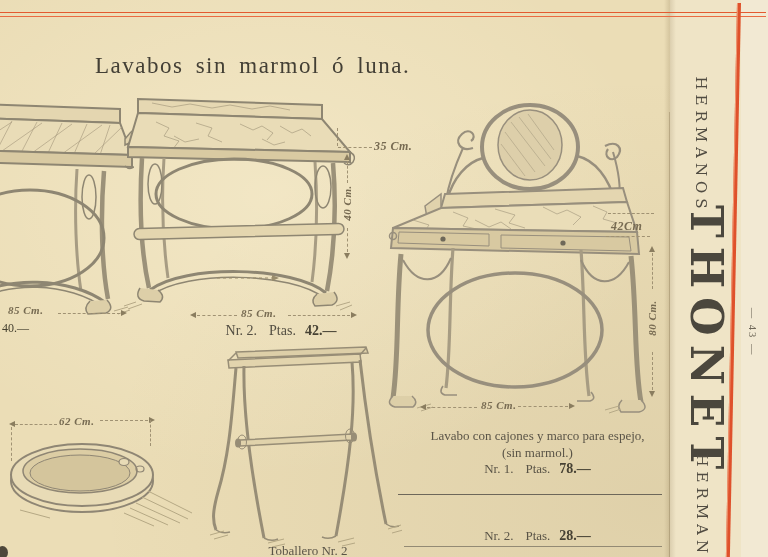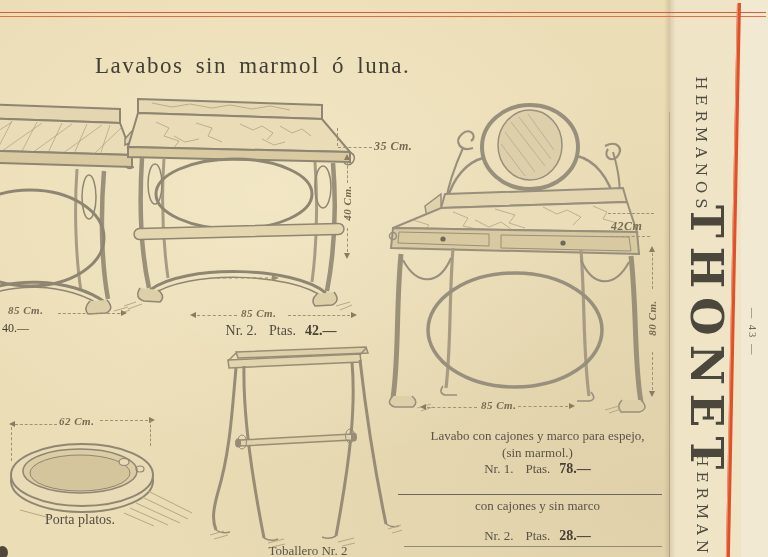--- a/index.html
+++ b/index.html
@@ -282,7 +282,6 @@
 
   <div class="abs rule" style="left:398px;top:494px;width:264px;"></div>
 
-  <div class="abs cap-sm center nowrap" style="left:405px;top:498px;width:265px;">con cajones y sin marco</div>
   <div class="abs cap-sm center nowrap" style="left:405px;top:528px;width:265px;">
     <span class="pr-gap1">Nr. 2.</span><span class="pr-gap2">Ptas.</span><span class="bv-sm">28.—</span>
   </div>

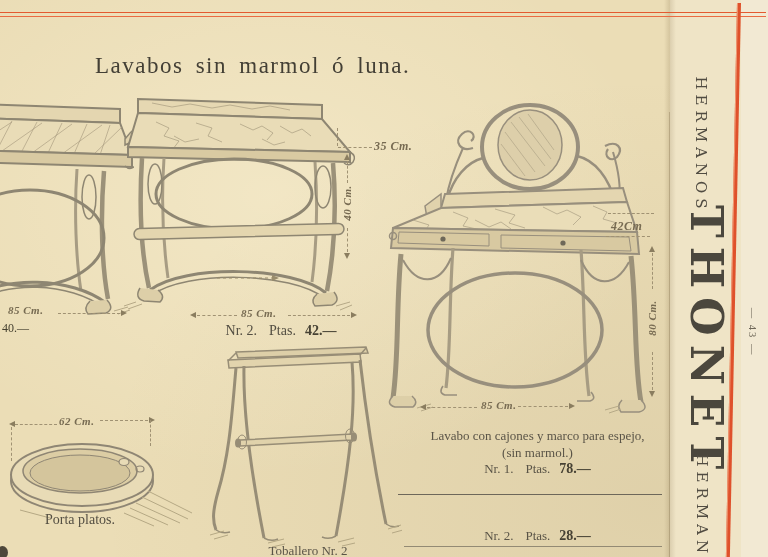--- a/index.html
+++ b/index.html
@@ -296,7 +296,6 @@
   <div class="abs dash-v" style="left:11px;top:427px;height:34px;"></div>
   <div class="abs dash-v" style="left:150px;top:420px;height:26px;"></div>
 
-  <div class="abs cap center nowrap" style="left:20px;top:512px;width:120px;">Porta platos.</div>
 
   <div class="abs cap-sm center nowrap" style="left:243px;top:543px;width:130px;">Toballero Nr. 2</div>
 

